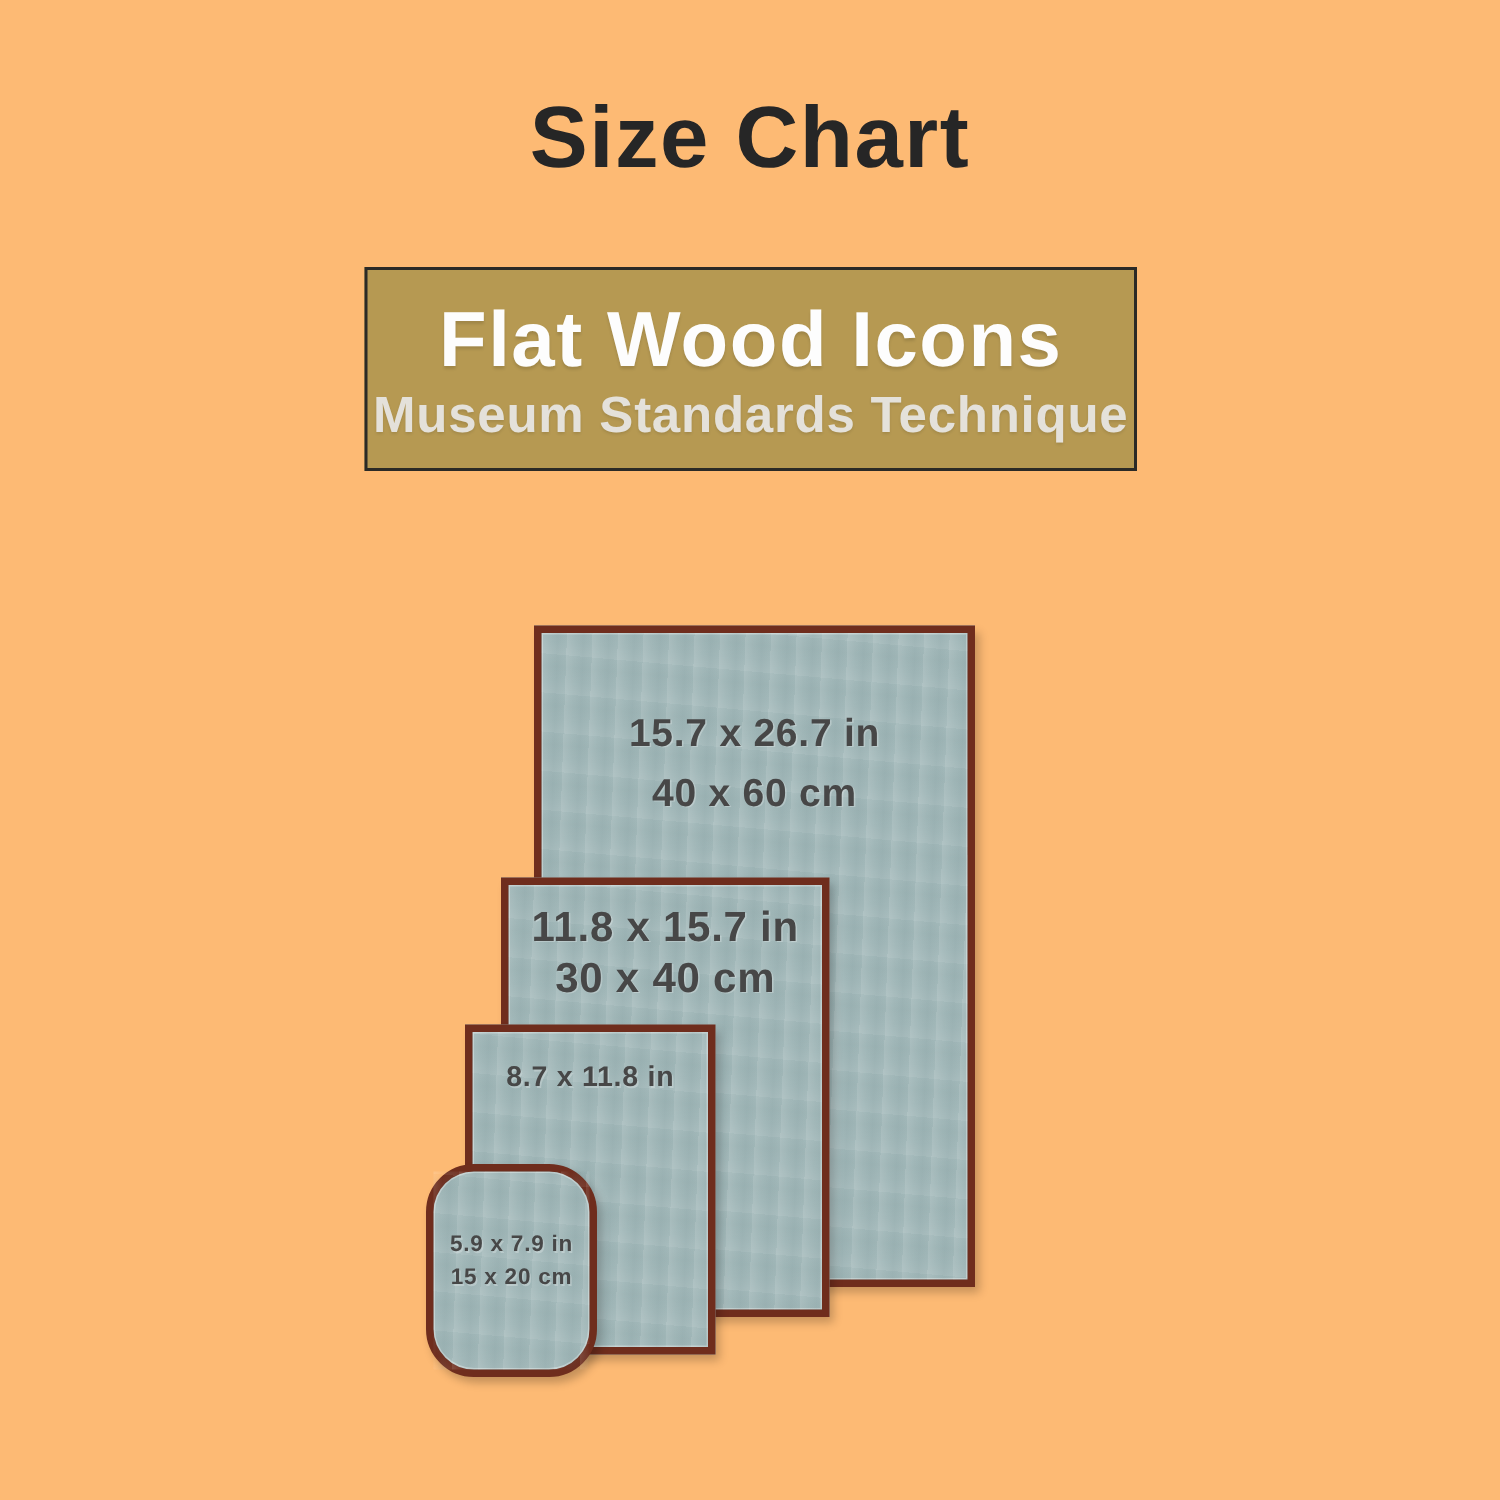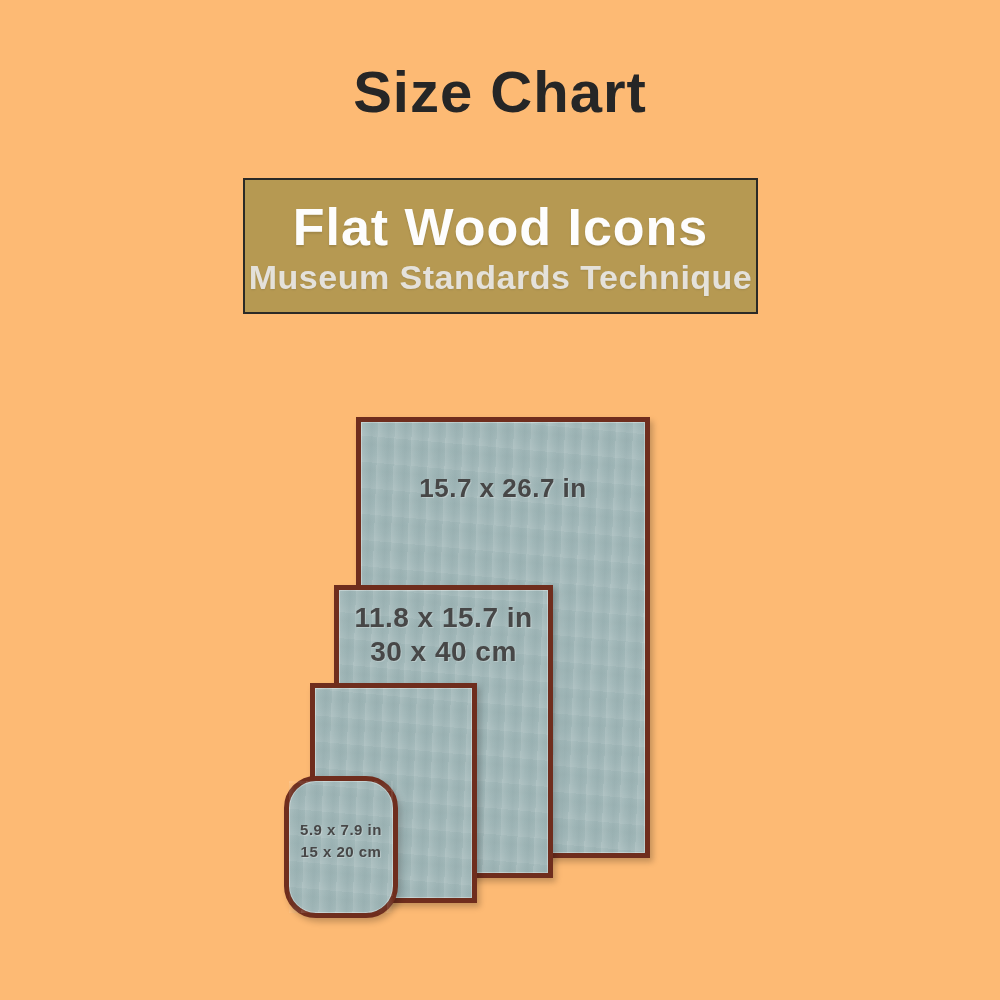--- a/index.html
+++ b/index.html
@@ -118,6 +118,7 @@
   <div class="panel panel-1">
     <div class="panel-label">
       <div>15.7 x 26.7 in</div>
+      <div>40 x 60 cm</div>
     </div>
   </div>
 

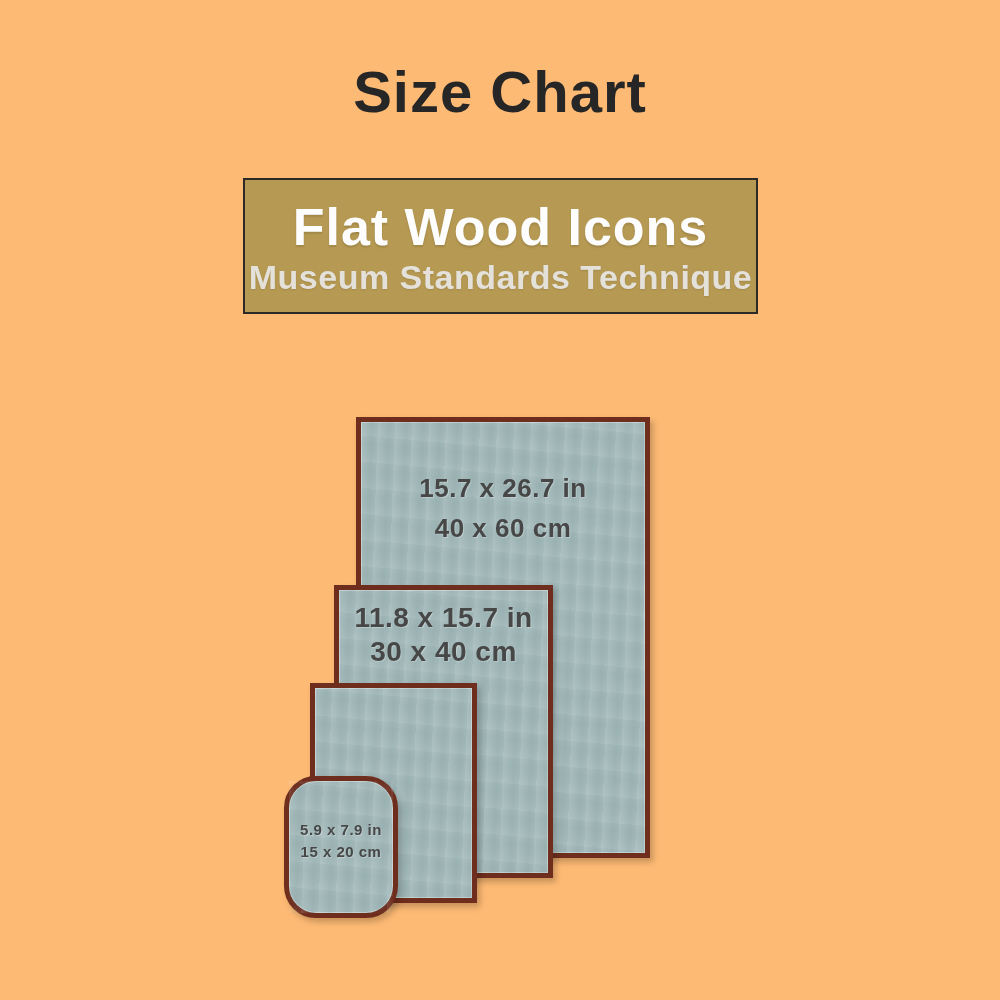--- a/index.html
+++ b/index.html
@@ -131,6 +131,7 @@
 
   <div class="panel panel-3">
     <div class="panel-label">
+      <div>8.7 x 11.8 in</div>
     </div>
   </div>
 

